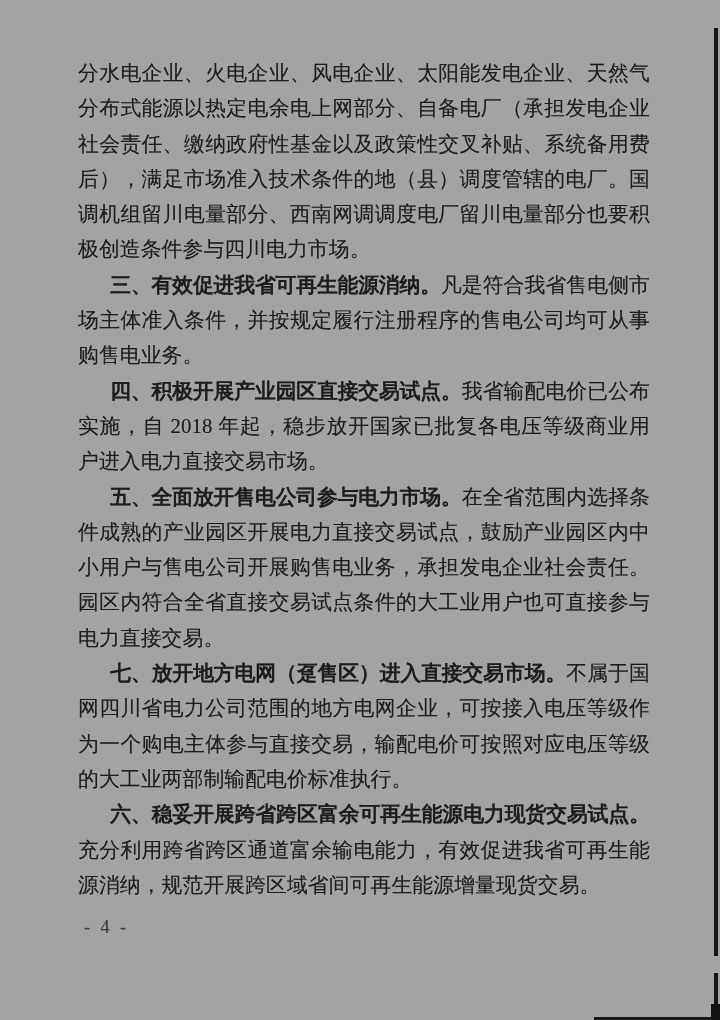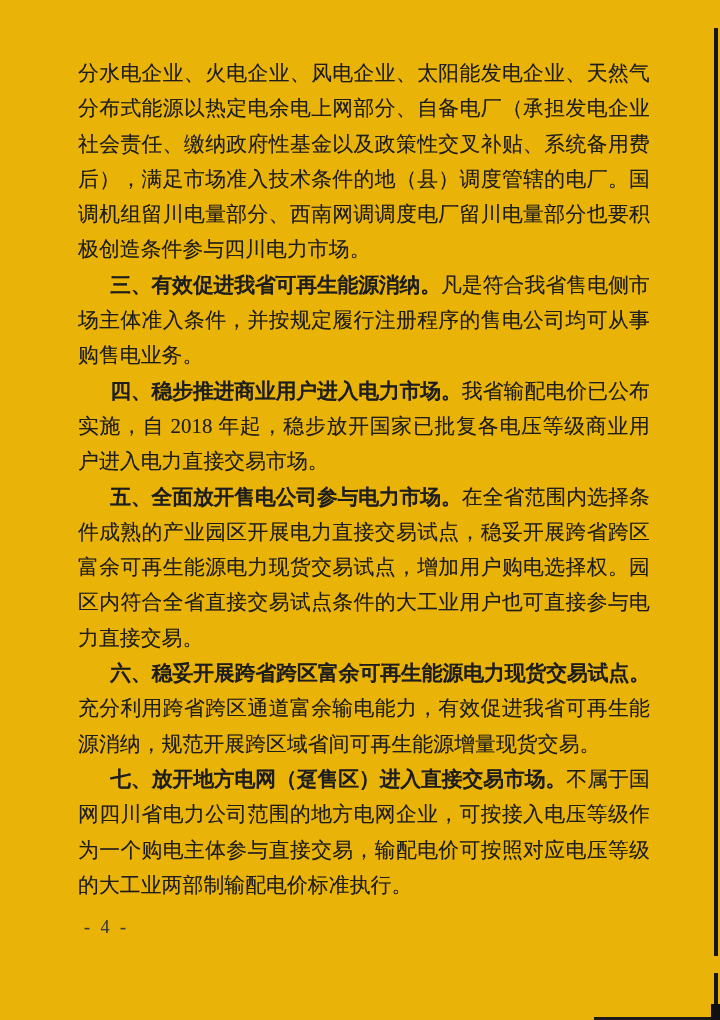--- a/index.html
+++ b/index.html
@@ -6,7 +6,7 @@
   .page{
     position:relative;
     width:720px;height:1020px;
-    background:#eab308;
+    background:#a3a3a3;
     overflow:hidden;
     font-family:"Liberation Serif","DejaVu Serif",serif;
     color:#1d1d1d;

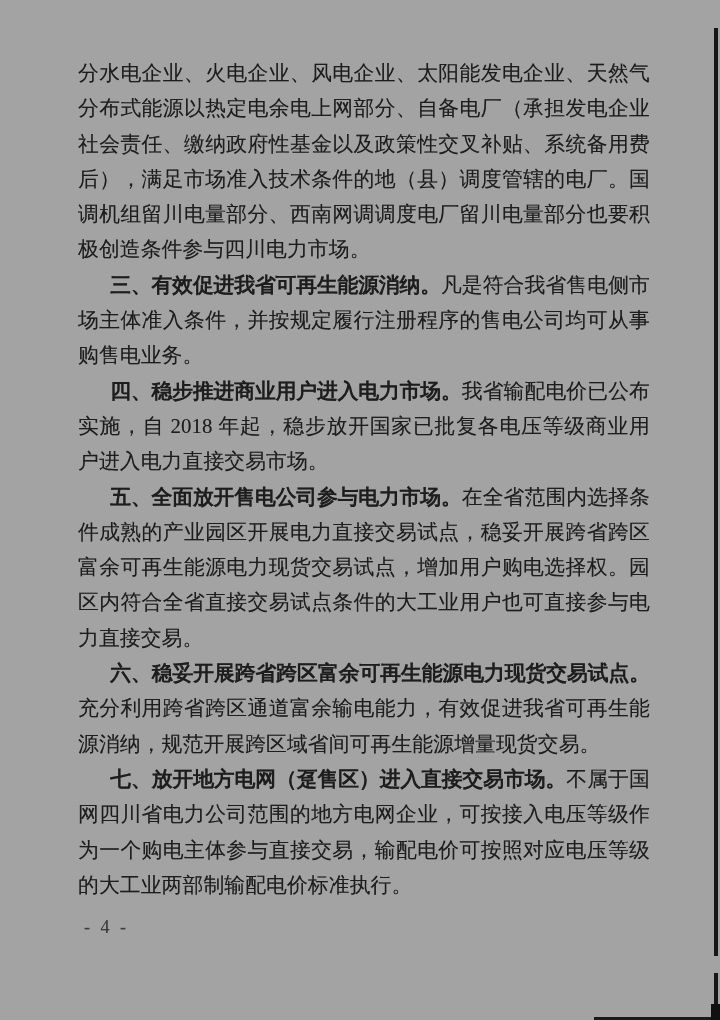--- a/index.html
+++ b/index.html
@@ -58,7 +58,7 @@
   <div class="content">
       <p class="para"><span class="run">分水电企业、火电企业、风电企业、太阳能发电企业、天然气分布式能源以热定电余电上网部分、自备电厂（承担发电企业社会责任、缴纳政府性基金以及政策性交叉补贴、系统备用费后），满足市场准入技术条件的地（县）调度管辖的电厂。国调机组留川电量部分、西南网调调度电厂留川电量部分也要积极创造条件参与四川电力市场。</span></p>
       <p class="para indent"><span class="run bold">三、有效促进我省可再生能源消纳。</span><span class="run">凡是符合我省售电侧市场主体准入条件，并按规定履行注册程序的售电公司均可从事购售电业务。</span></p>
-      <p class="para indent"><span class="run bold">四、稳步推进商业用户进入电力市场。</span><span class="run">我省输配电价已公布实施，自 2018 年起，稳步放开国家已批复各电压等级商业用户进入电力直接交易市场。</span></p>
+      <p class="para indent"><span class="run bold">四、积极开展产业园区直接交易试点。</span><span class="run">我省输配电价已公布实施，自 2018 年起，稳步放开国家已批复各电压等级商业用户进入电力直接交易市场。</span></p>
       <p class="para indent"><span class="run bold">五、全面放开售电公司参与电力市场。</span><span class="run">在全省范围内选择条件成熟的产业园区开展电力直接交易试点，稳妥开展跨省跨区富余可再生能源电力现货交易试点，增加用户购电选择权。园区内符合全省直接交易试点条件的大工业用户也可直接参与电力直接交易。</span></p>
       <p class="para indent"><span class="run bold">六、稳妥开展跨省跨区富余可再生能源电力现货交易试点。</span><span class="run">充分利用跨省跨区通道富余输电能力，有效促进我省可再生能源消纳，规范开展跨区域省间可再生能源增量现货交易。</span></p>
       <p class="para indent"><span class="run bold">七、放开地方电网（趸售区）进入直接交易市场。</span><span class="run">不属于国网四川省电力公司范围的地方电网企业，可按接入电压等级作为一个购电主体参与直接交易，输配电价可按照对应电压等级的大工业两部制输配电价标准执行。</span></p>

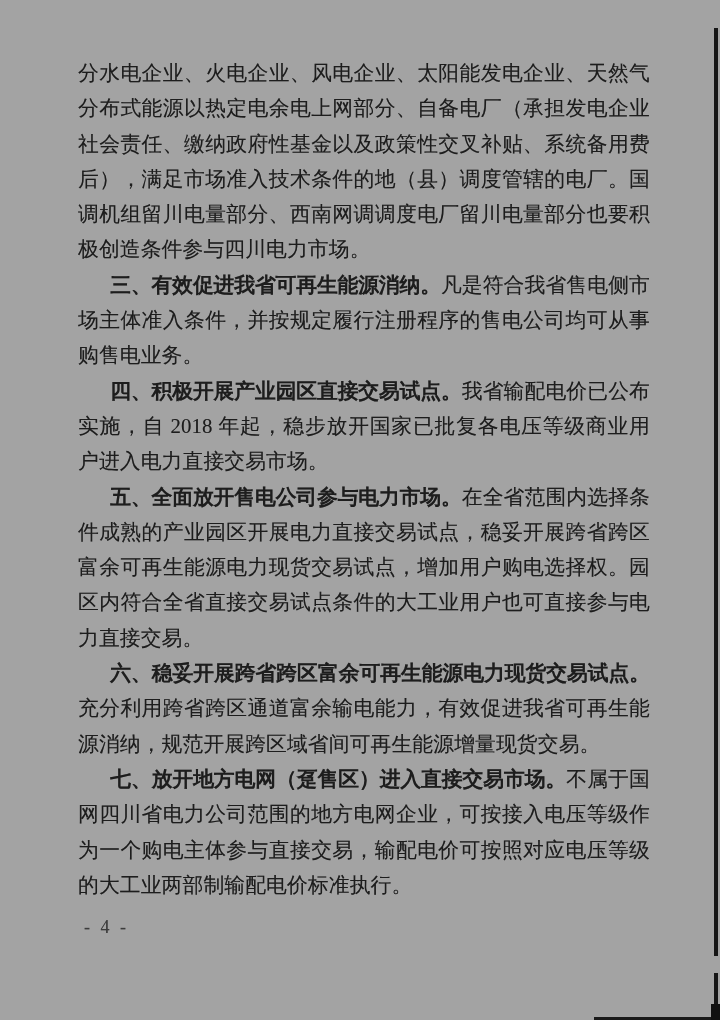--- a/index.html
+++ b/index.html
@@ -59,7 +59,7 @@
       <p class="para"><span class="run">分水电企业、火电企业、风电企业、太阳能发电企业、天然气分布式能源以热定电余电上网部分、自备电厂（承担发电企业社会责任、缴纳政府性基金以及政策性交叉补贴、系统备用费后），满足市场准入技术条件的地（县）调度管辖的电厂。国调机组留川电量部分、西南网调调度电厂留川电量部分也要积极创造条件参与四川电力市场。</span></p>
       <p class="para indent"><span class="run bold">三、有效促进我省可再生能源消纳。</span><span class="run">凡是符合我省售电侧市场主体准入条件，并按规定履行注册程序的售电公司均可从事购售电业务。</span></p>
       <p class="para indent"><span class="run bold">四、积极开展产业园区直接交易试点。</span><span class="run">我省输配电价已公布实施，自 2018 年起，稳步放开国家已批复各电压等级商业用户进入电力直接交易市场。</span></p>
-      <p class="para indent"><span class="run bold">五、全面放开售电公司参与电力市场。</span><span class="run">在全省范围内选择条件成熟的产业园区开展电力直接交易试点，稳妥开展跨省跨区富余可再生能源电力现货交易试点，增加用户购电选择权。园区内符合全省直接交易试点条件的大工业用户也可直接参与电力直接交易。</span></p>
+      <p class="para indent"><span class="run bold">五、全面放开售电公司参与电力市场。</span><span class="run">在全省范围内选择条件成熟的产业园区开展电力直接交易试点，鼓励产业园区内中小用户与售电公司开展购售电业务，承担发电企业社会责任。园区内符合全省直接交易试点条件的大工业用户也可直接参与电力直接交易。</span></p>
       <p class="para indent"><span class="run bold">六、稳妥开展跨省跨区富余可再生能源电力现货交易试点。</span><span class="run">充分利用跨省跨区通道富余输电能力，有效促进我省可再生能源消纳，规范开展跨区域省间可再生能源增量现货交易。</span></p>
       <p class="para indent"><span class="run bold">七、放开地方电网（趸售区）进入直接交易市场。</span><span class="run">不属于国网四川省电力公司范围的地方电网企业，可按接入电压等级作为一个购电主体参与直接交易，输配电价可按照对应电压等级的大工业两部制输配电价标准执行。</span></p>
     </div>

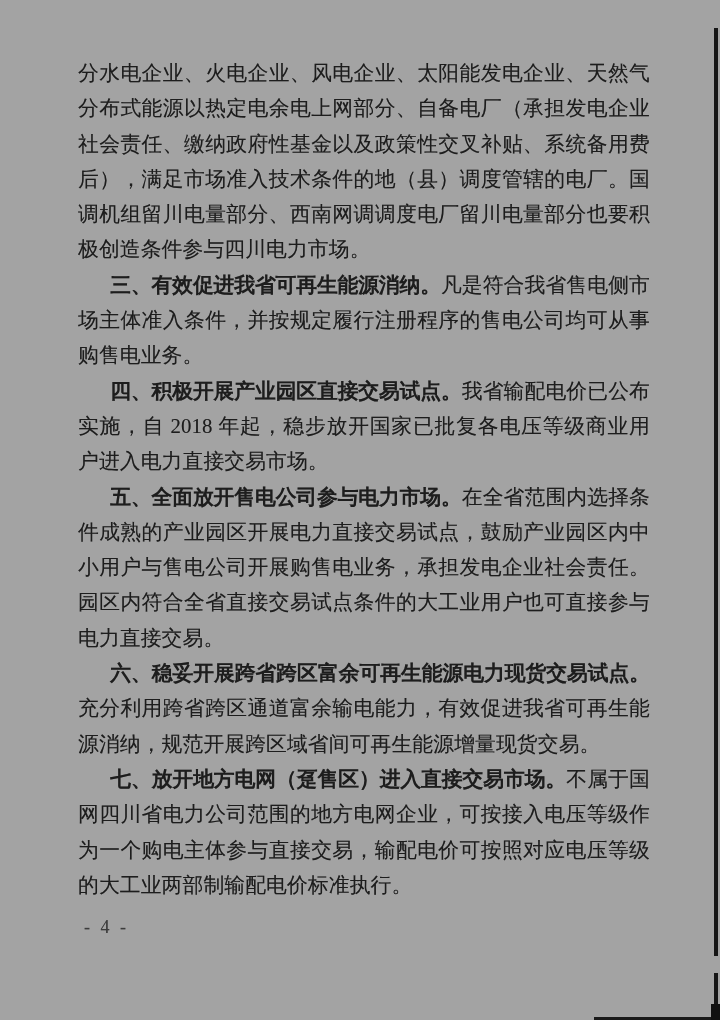--- a/index.html
+++ b/index.html
@@ -60,8 +60,8 @@
       <p class="para indent"><span class="run bold">三、有效促进我省可再生能源消纳。</span><span class="run">凡是符合我省售电侧市场主体准入条件，并按规定履行注册程序的售电公司均可从事购售电业务。</span></p>
       <p class="para indent"><span class="run bold">四、积极开展产业园区直接交易试点。</span><span class="run">我省输配电价已公布实施，自 2018 年起，稳步放开国家已批复各电压等级商业用户进入电力直接交易市场。</span></p>
       <p class="para indent"><span class="run bold">五、全面放开售电公司参与电力市场。</span><span class="run">在全省范围内选择条件成熟的产业园区开展电力直接交易试点，鼓励产业园区内中小用户与售电公司开展购售电业务，承担发电企业社会责任。园区内符合全省直接交易试点条件的大工业用户也可直接参与电力直接交易。</span></p>
+      <p class="para indent"><span class="run bold">七、放开地方电网（趸售区）进入直接交易市场。</span><span class="run">不属于国网四川省电力公司范围的地方电网企业，可按接入电压等级作为一个购电主体参与直接交易，输配电价可按照对应电压等级的大工业两部制输配电价标准执行。</span></p>
       <p class="para indent"><span class="run bold">六、稳妥开展跨省跨区富余可再生能源电力现货交易试点。</span><span class="run">充分利用跨省跨区通道富余输电能力，有效促进我省可再生能源消纳，规范开展跨区域省间可再生能源增量现货交易。</span></p>
-      <p class="para indent"><span class="run bold">七、放开地方电网（趸售区）进入直接交易市场。</span><span class="run">不属于国网四川省电力公司范围的地方电网企业，可按接入电压等级作为一个购电主体参与直接交易，输配电价可按照对应电压等级的大工业两部制输配电价标准执行。</span></p>
     </div>
   <div class="page-number">- 4 -</div>
   <div class="edge-right-top"></div>

